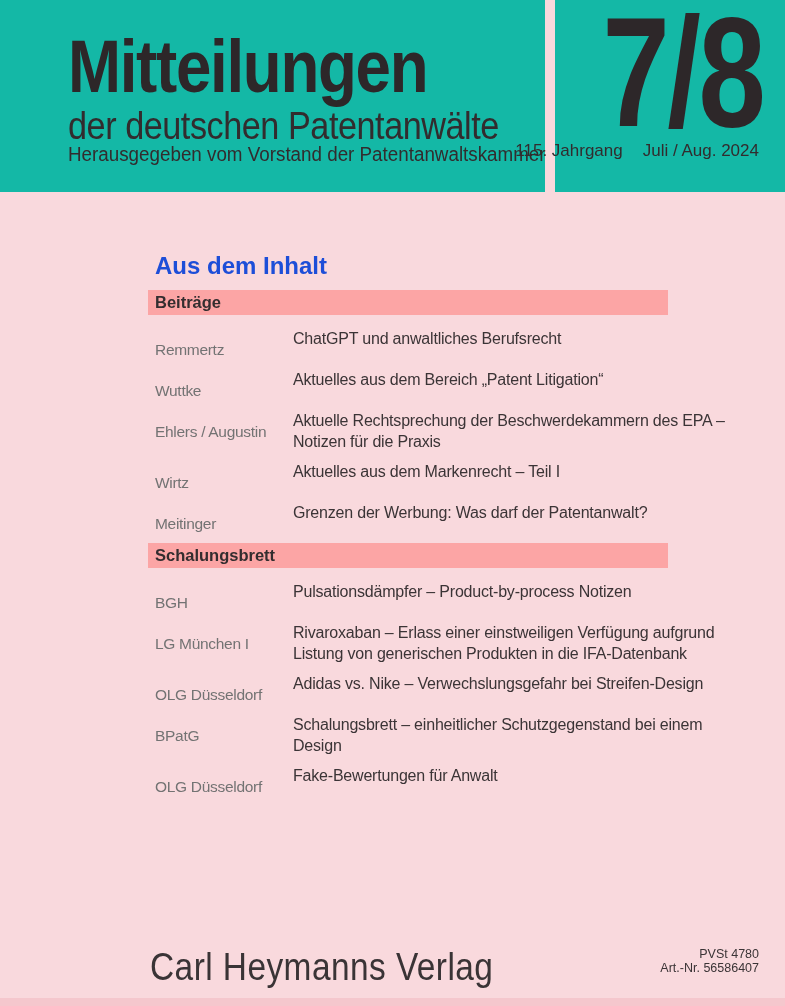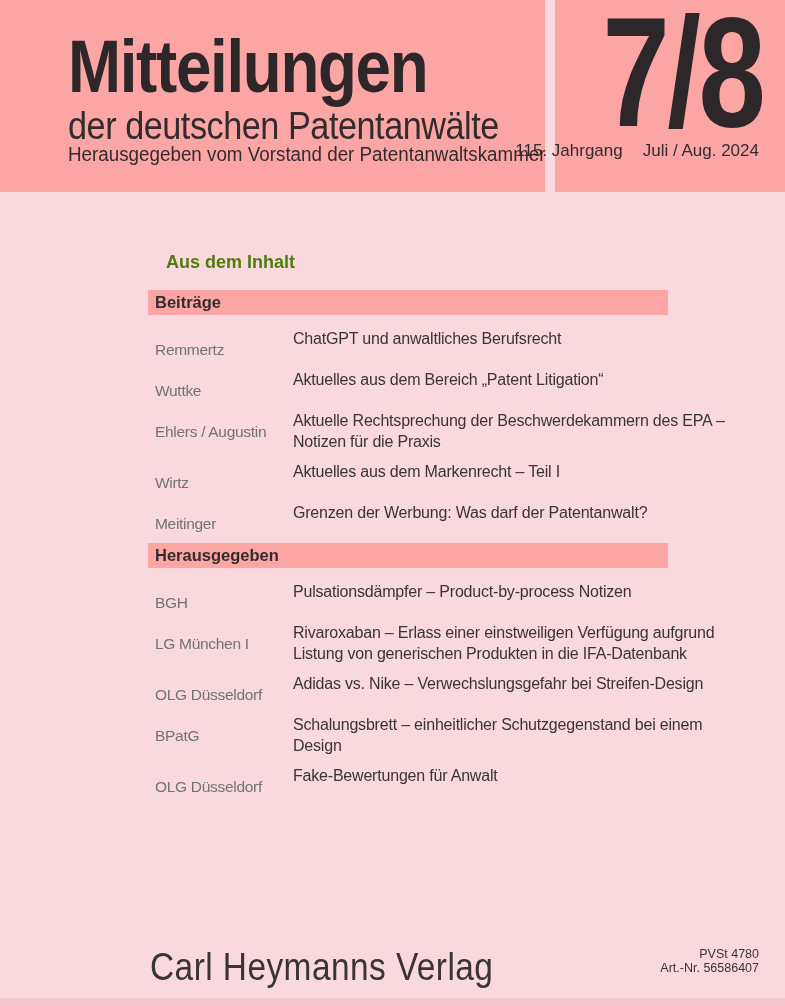--- a/index.html
+++ b/index.html
@@ -18,7 +18,7 @@
     position: absolute;
     top: 0; left: 0;
     width: 785px; height: 192px;
-    background: #fca5a5;
+    background: #14b8a6;
   }
   .header-divider {
     position: absolute;

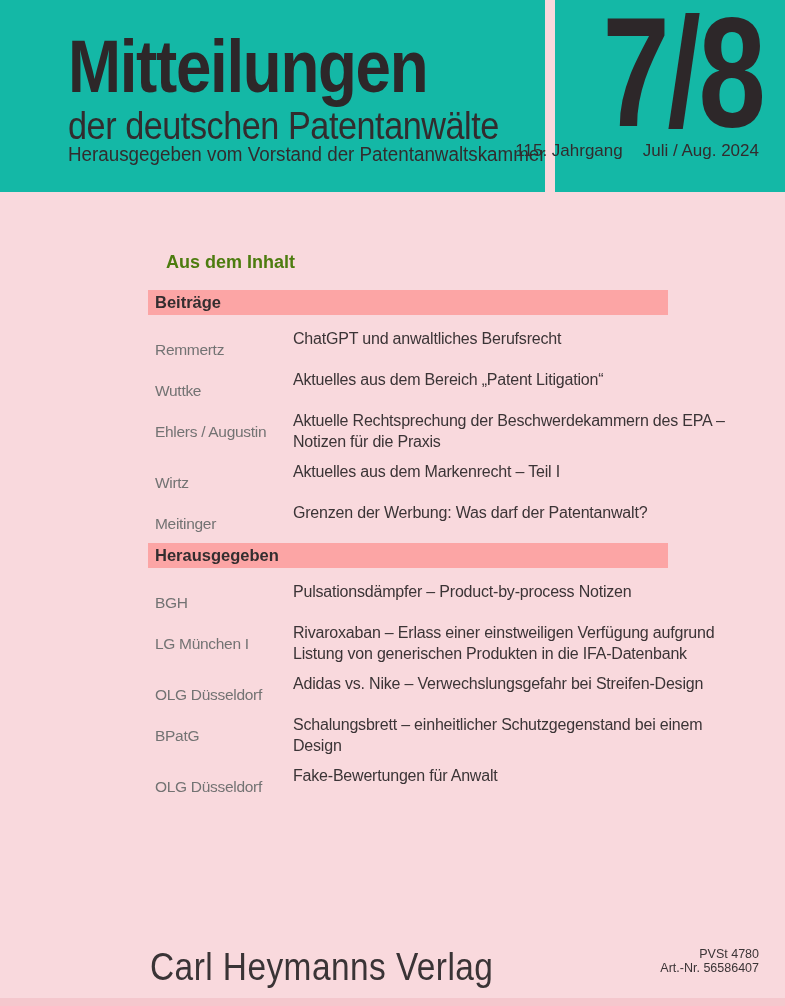--- a/index.html
+++ b/index.html
@@ -84,10 +84,10 @@
   
   .inhalt-heading {
     position: absolute;
-    left: 166px; top: 252px;
-    font-size: 18px;
-    font-weight: bold;
-    color: #4d7c0f;
+    left: 155px; top: 252px;
+    font-size: 24px;
+    font-weight: bold;
+    color: #1d4ed8;
   }
   .toc {
     position: absolute;

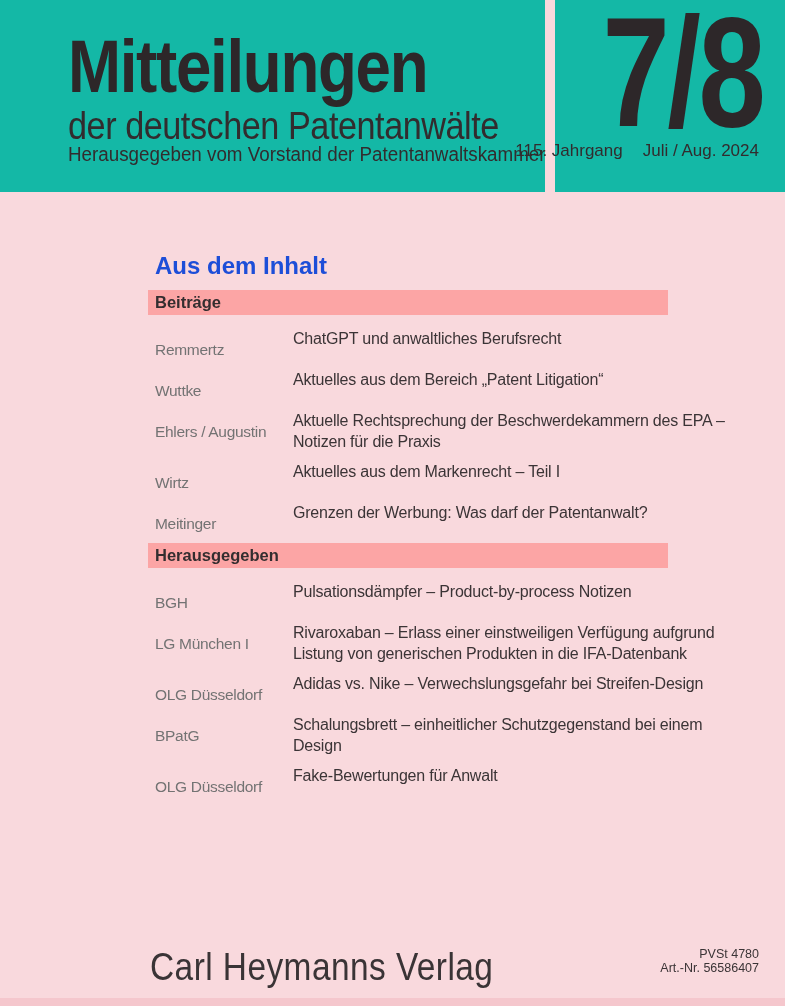--- a/index.html
+++ b/index.html
@@ -206,7 +206,7 @@
     </div>
 
     <div class="band">
-      <span>Herausgegeben</span>
+      <span>Schalungsbrett</span>
     </div>
 
     <div class="row">

